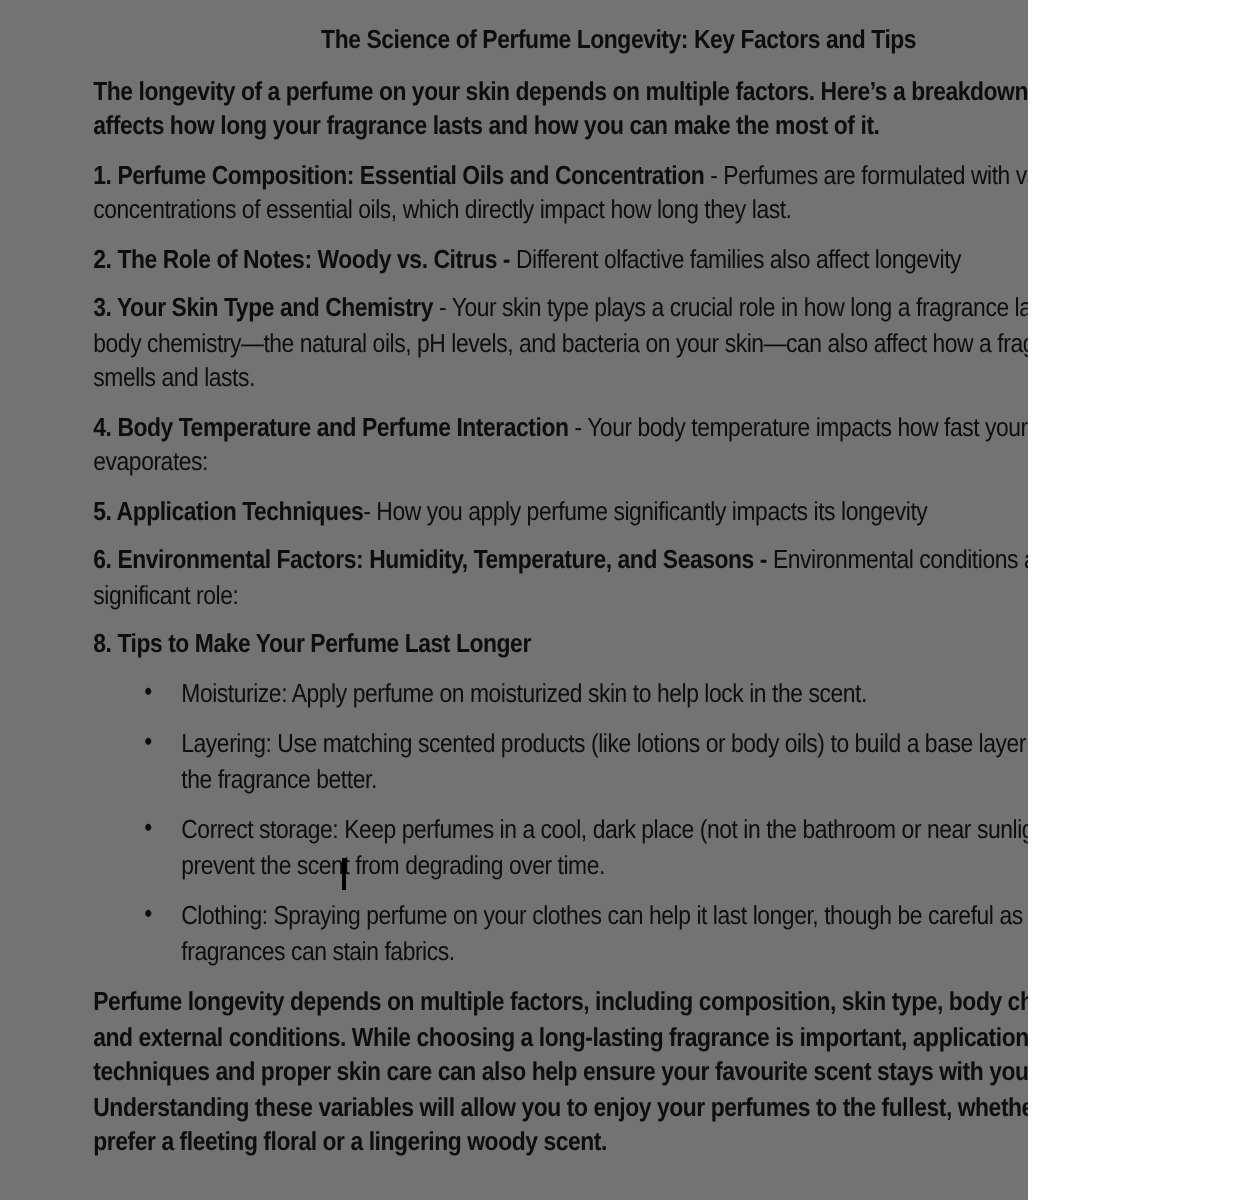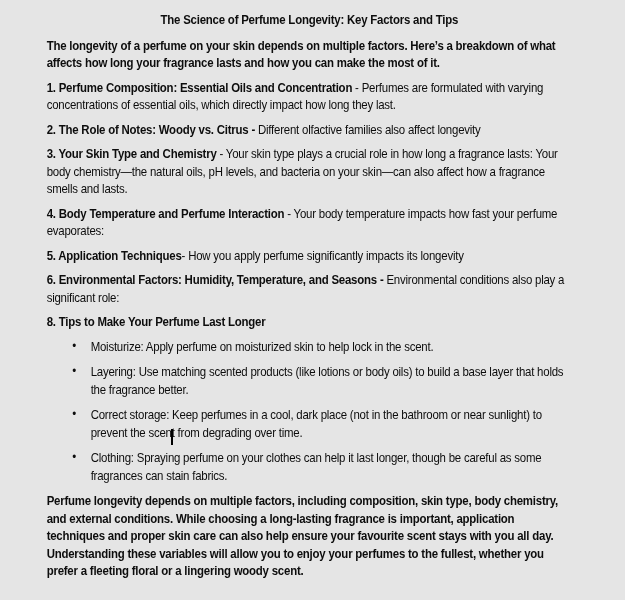--- a/index.html
+++ b/index.html
@@ -9,9 +9,9 @@
   }
   .page {
     position: relative;
-    width: 625px;
+    width: 514px;
     height: 600px;
-    background: #e5e5e5;
+    background: #737373;
     overflow: hidden;
   }
   .doc {

